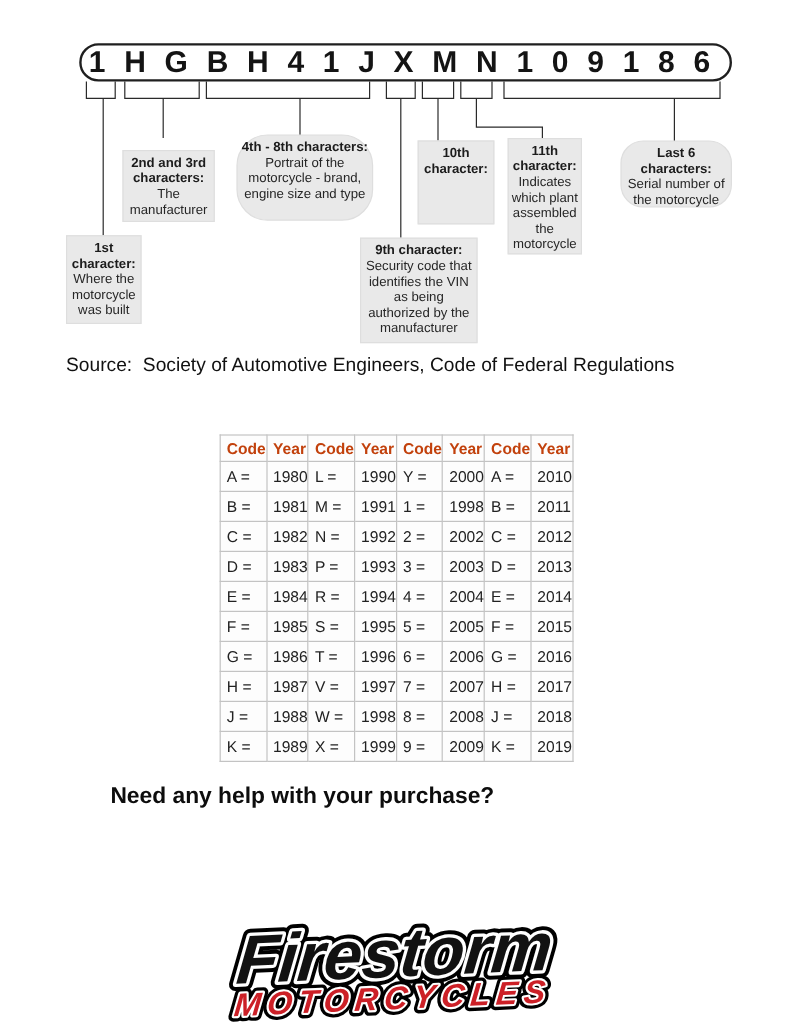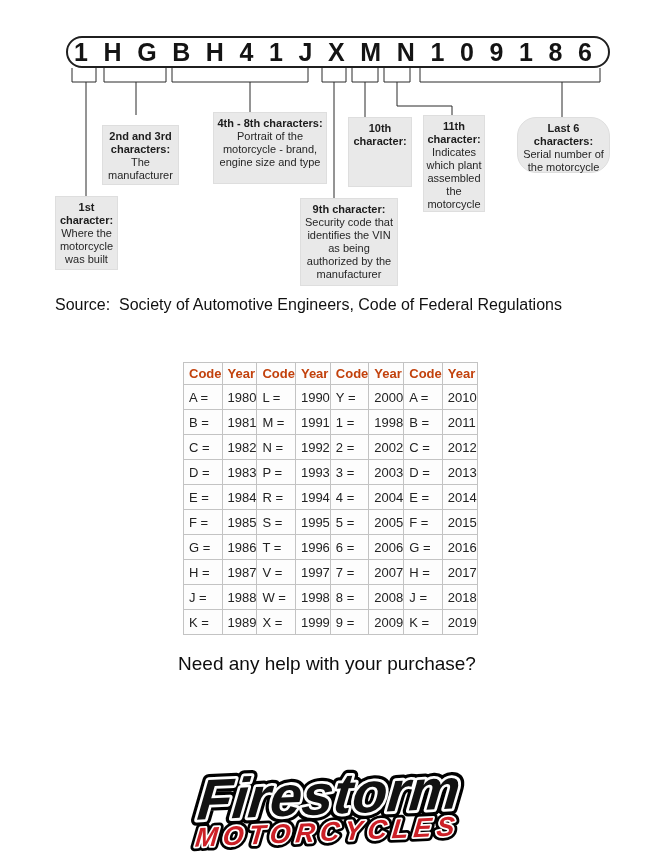--- a/index.html
+++ b/index.html
@@ -20,7 +20,7 @@
   .callout .t{font-weight:bold;color:#1c1c1c;}
   #callout-1{left:55px;  top:196px; width:63px;  height:74px;}
   #callout-2{left:102px; top:125px; width:77px;  height:60px;}
-  #callout-3{left:213px; top:112px; width:114px; height:72px;}
+  #callout-3{left:197px; top:112px; width:114px; height:72px;border-radius:26px;}
   #callout-4{left:300px; top:198px; width:98px;  height:88px;}
   #callout-5{left:348px; top:117px; width:64px;  height:70px;}
   #callout-6{left:423px; top:115px; width:62px;  height:97px;}

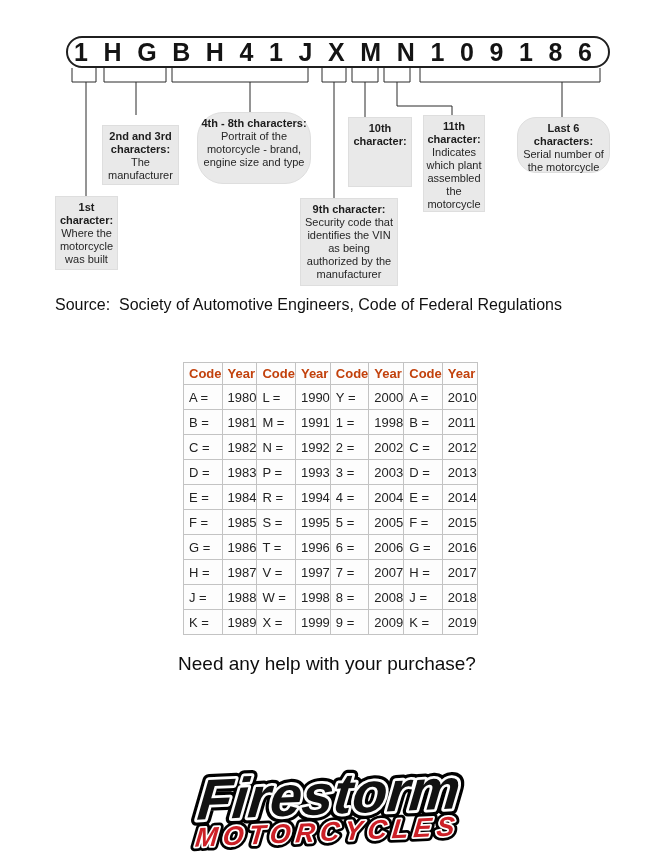--- a/index.html
+++ b/index.html
@@ -40,8 +40,8 @@
   .year-table .col-year{width:33px;}
 
   
-  .help{position:absolute;left:0;top:652px;width:654px;text-align:center;
-        font-weight:normal;font-size:19px;line-height:24px;color:#0d0d0d;}
+  .help{position:absolute;left:0;top:652px;width:654px;
+        font-weight:bold;font-size:19px;line-height:24px;color:#0d0d0d;}
   .help .wrap{width:470px;margin:0 auto;}
 
   

